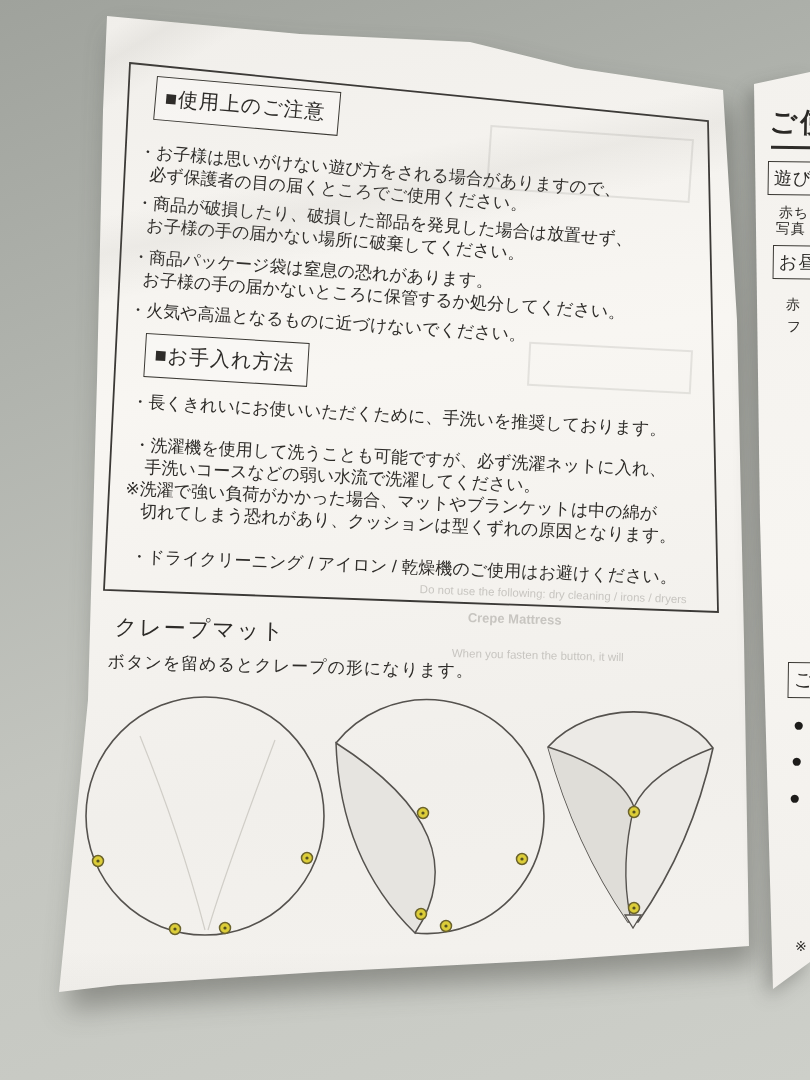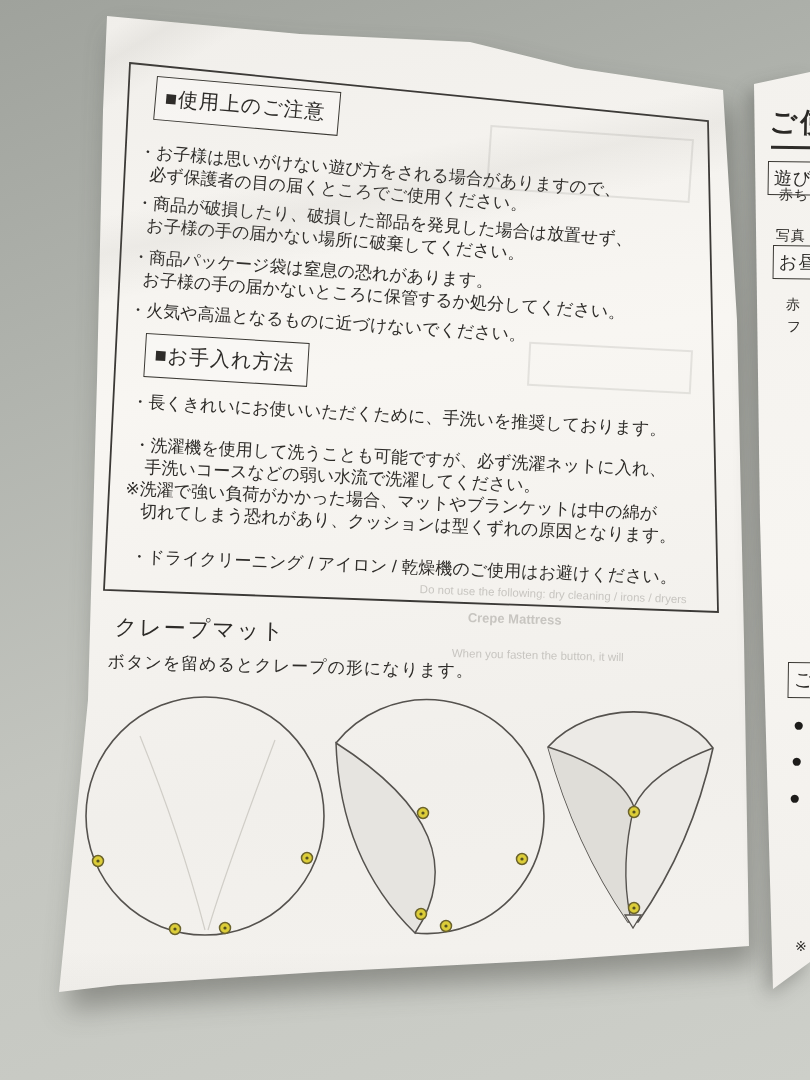--- a/index.html
+++ b/index.html
@@ -164,7 +164,7 @@
     <div class="jp r-box" style="left:768px;top:161px;width:52px;transform:rotate(0.8deg);">
       <span>遊び</span>
     </div>
-    <div class="jp r-small" style="left:779px;top:186px;transform:rotate(0.8deg);">赤ち</div>
+    <div class="jp r-small" style="left:779px;top:204px;transform:rotate(0.8deg);">赤ち</div>
     <div class="jp r-small" style="left:776px;top:227px;transform:rotate(0.8deg);">写真</div>
 
     <div class="jp r-box" style="left:773px;top:245px;width:48px;transform:rotate(0.8deg);">

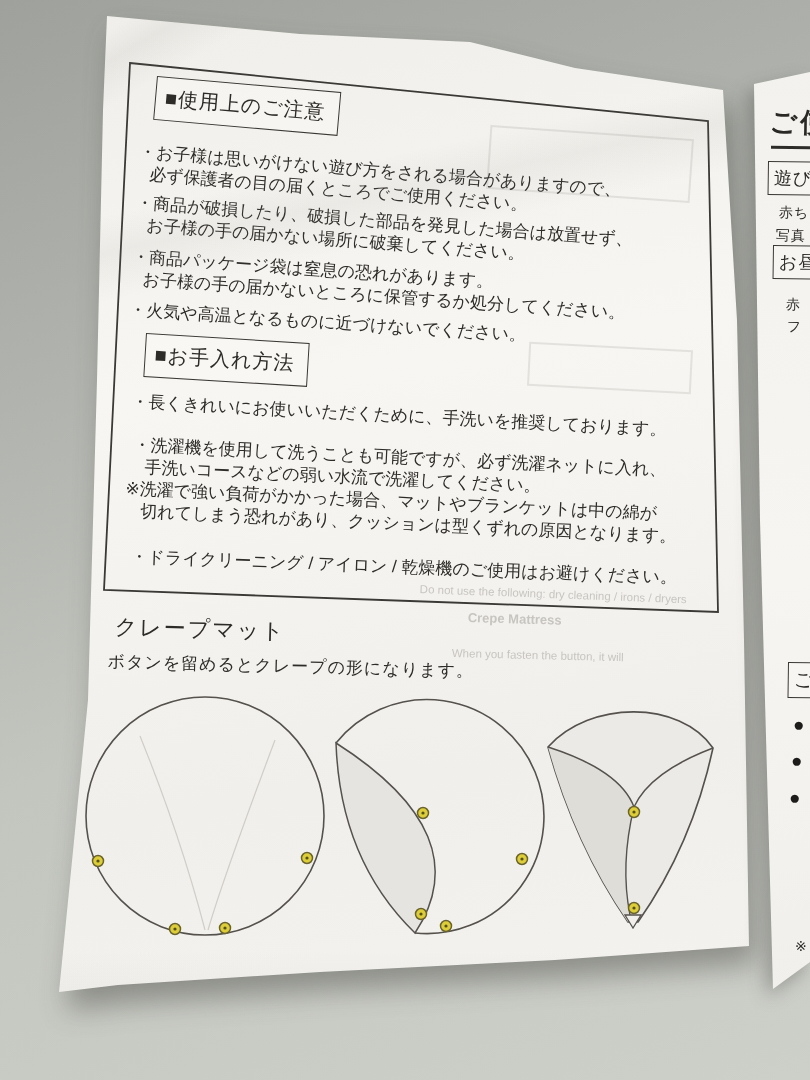--- a/index.html
+++ b/index.html
@@ -165,7 +165,7 @@
       <span>遊び</span>
     </div>
     <div class="jp r-small" style="left:779px;top:204px;transform:rotate(0.8deg);">赤ち</div>
-    <div class="jp r-small" style="left:776px;top:227px;transform:rotate(0.8deg);">写真</div>
+    <div class="jp r-small" style="left:776px;top:220px;transform:rotate(0.8deg);">写真</div>
 
     <div class="jp r-box" style="left:773px;top:245px;width:48px;transform:rotate(0.8deg);">
       <span>お昼</span>

